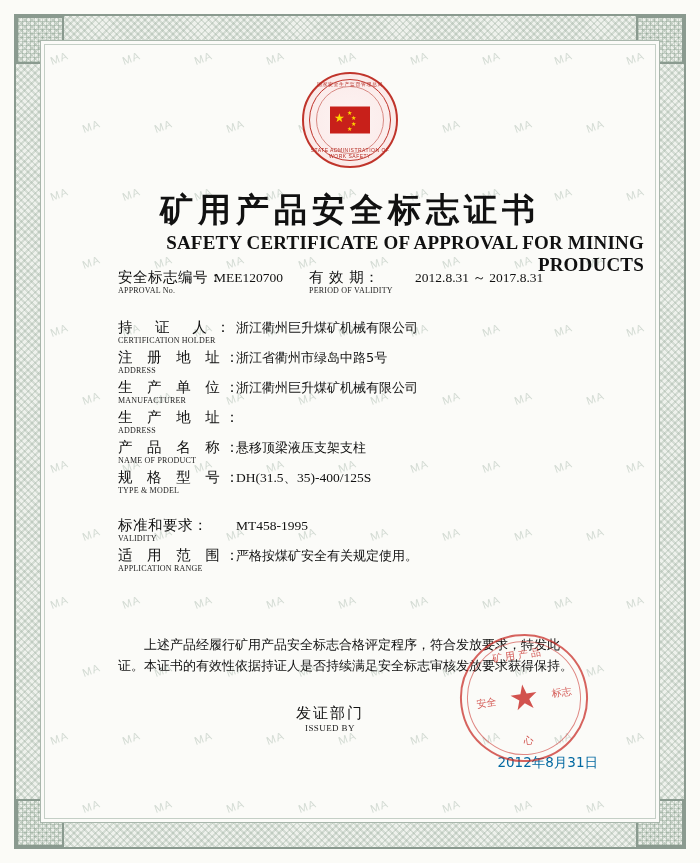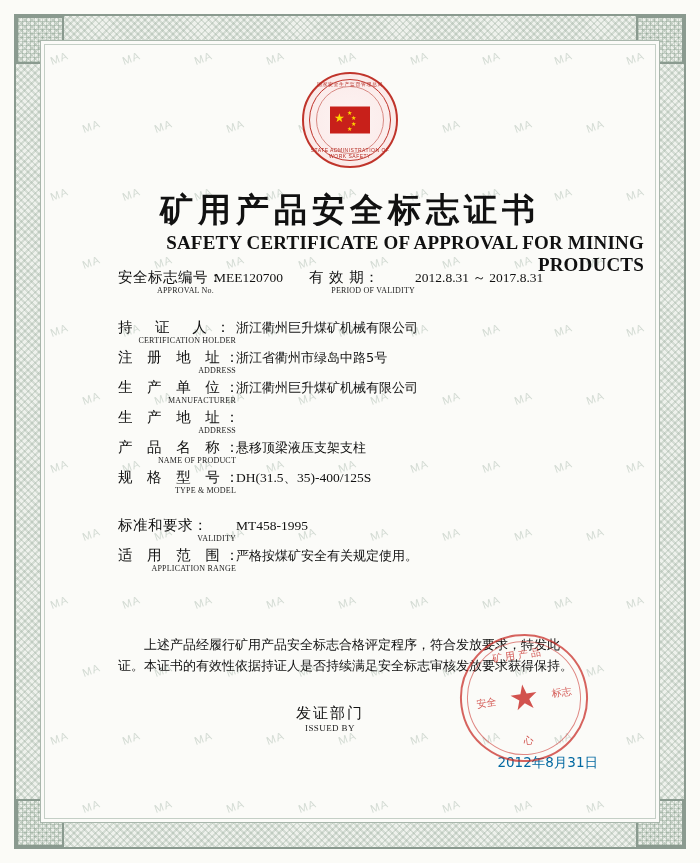--- a/index.html
+++ b/index.html
@@ -169,7 +169,6 @@
     letter-spacing: 0.2px;
     margin-top: -1px;
     white-space: nowrap;
-    text-align: right;
   }
   .val {
     font-size: 13px;

